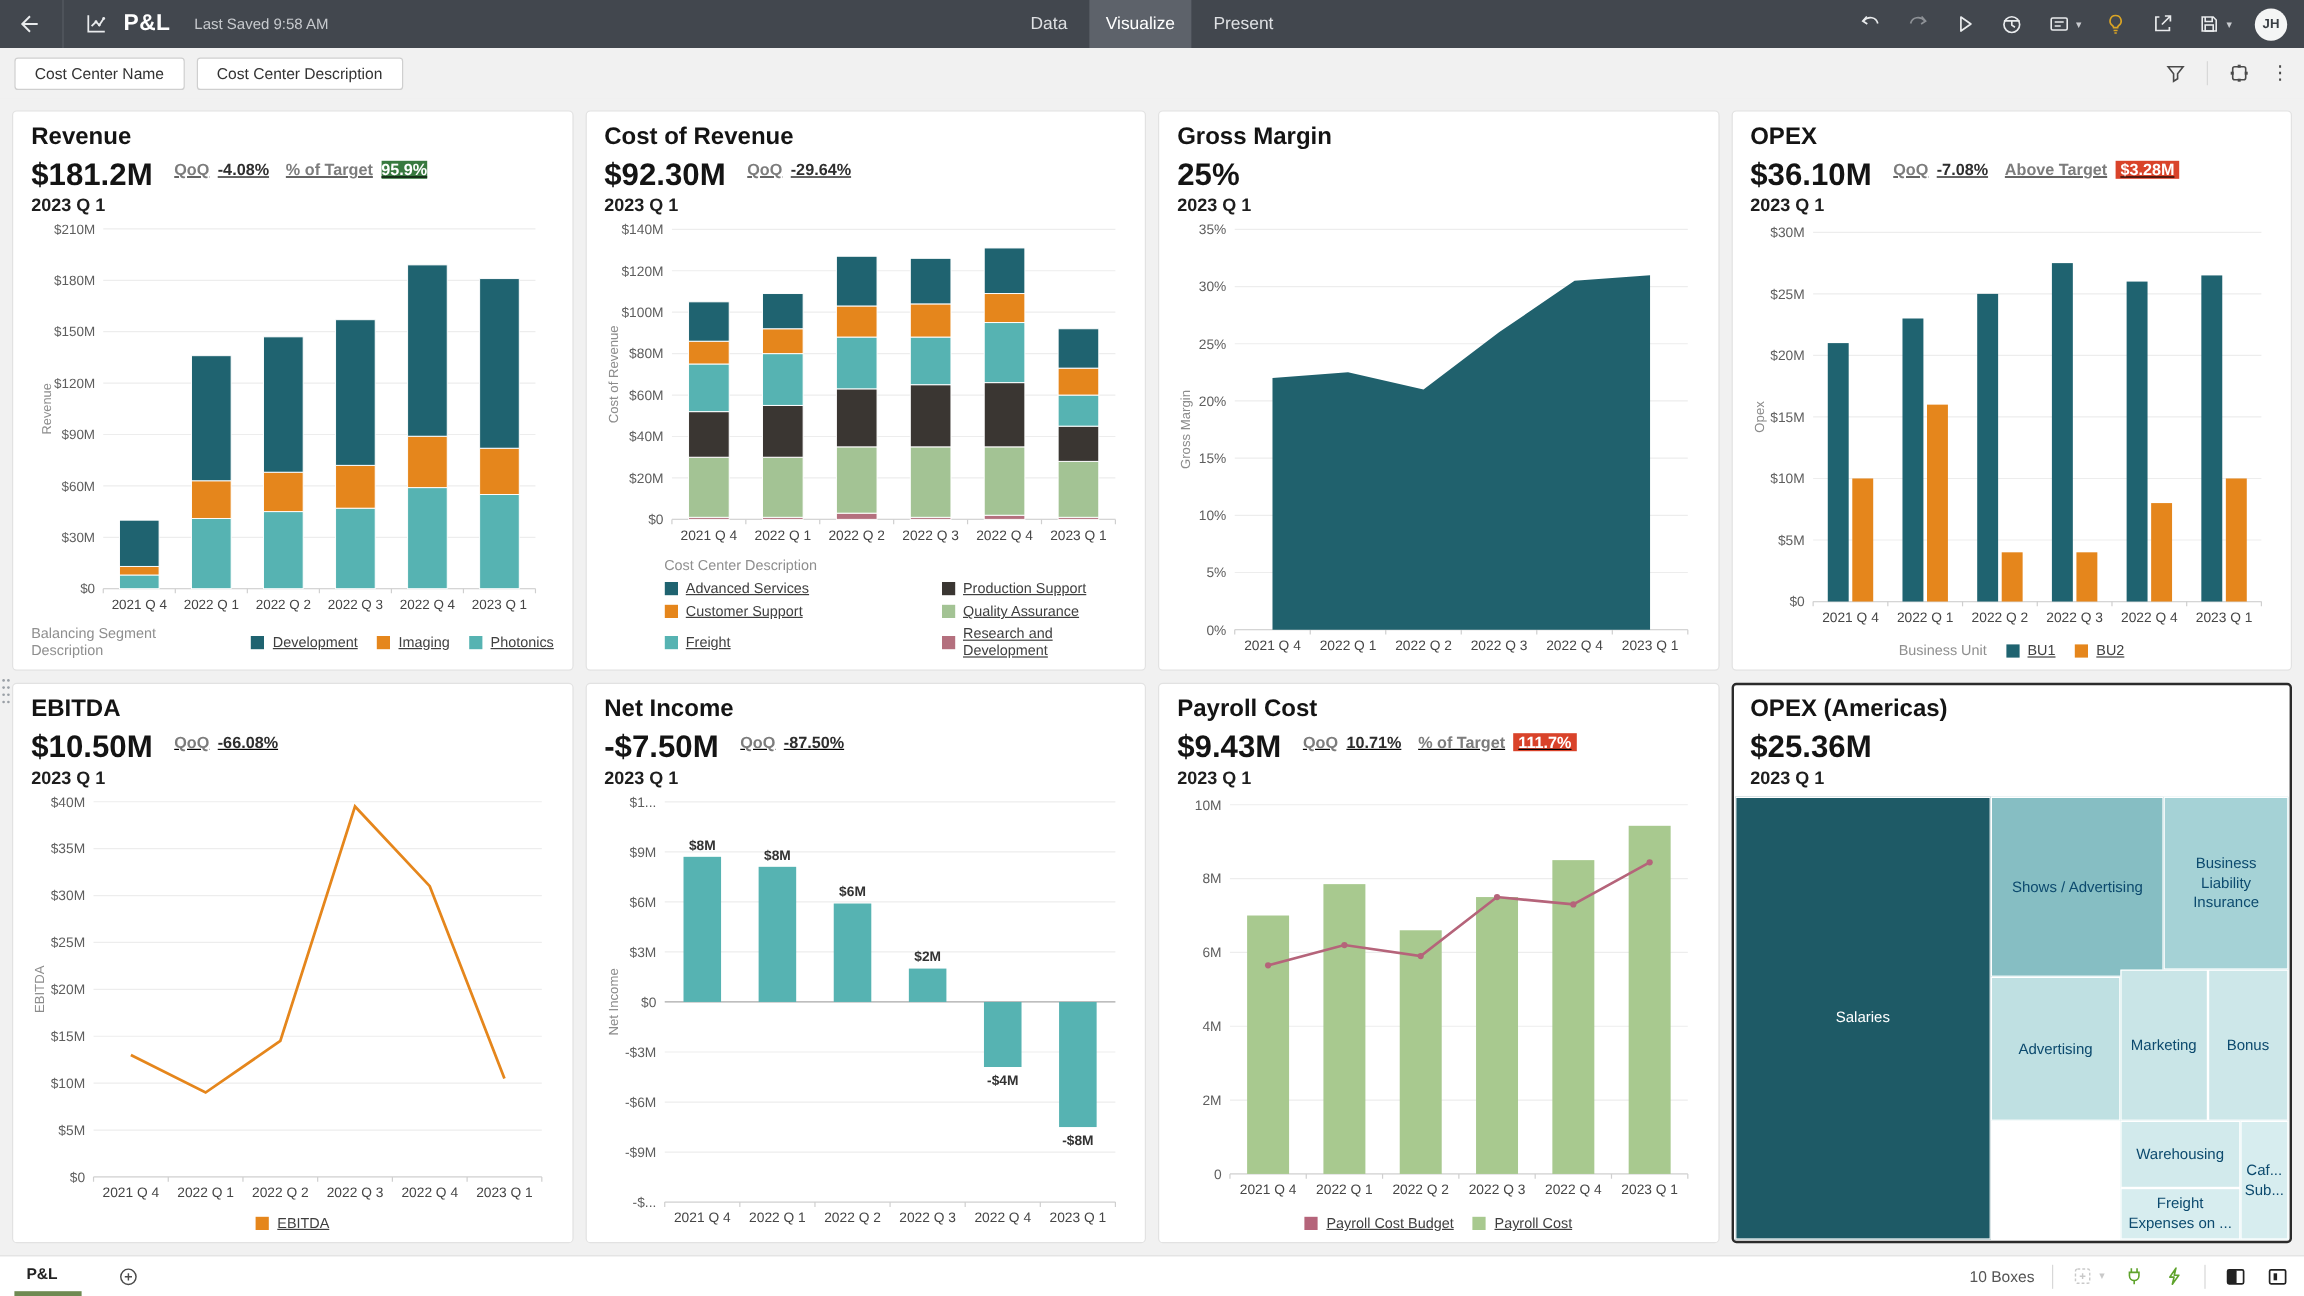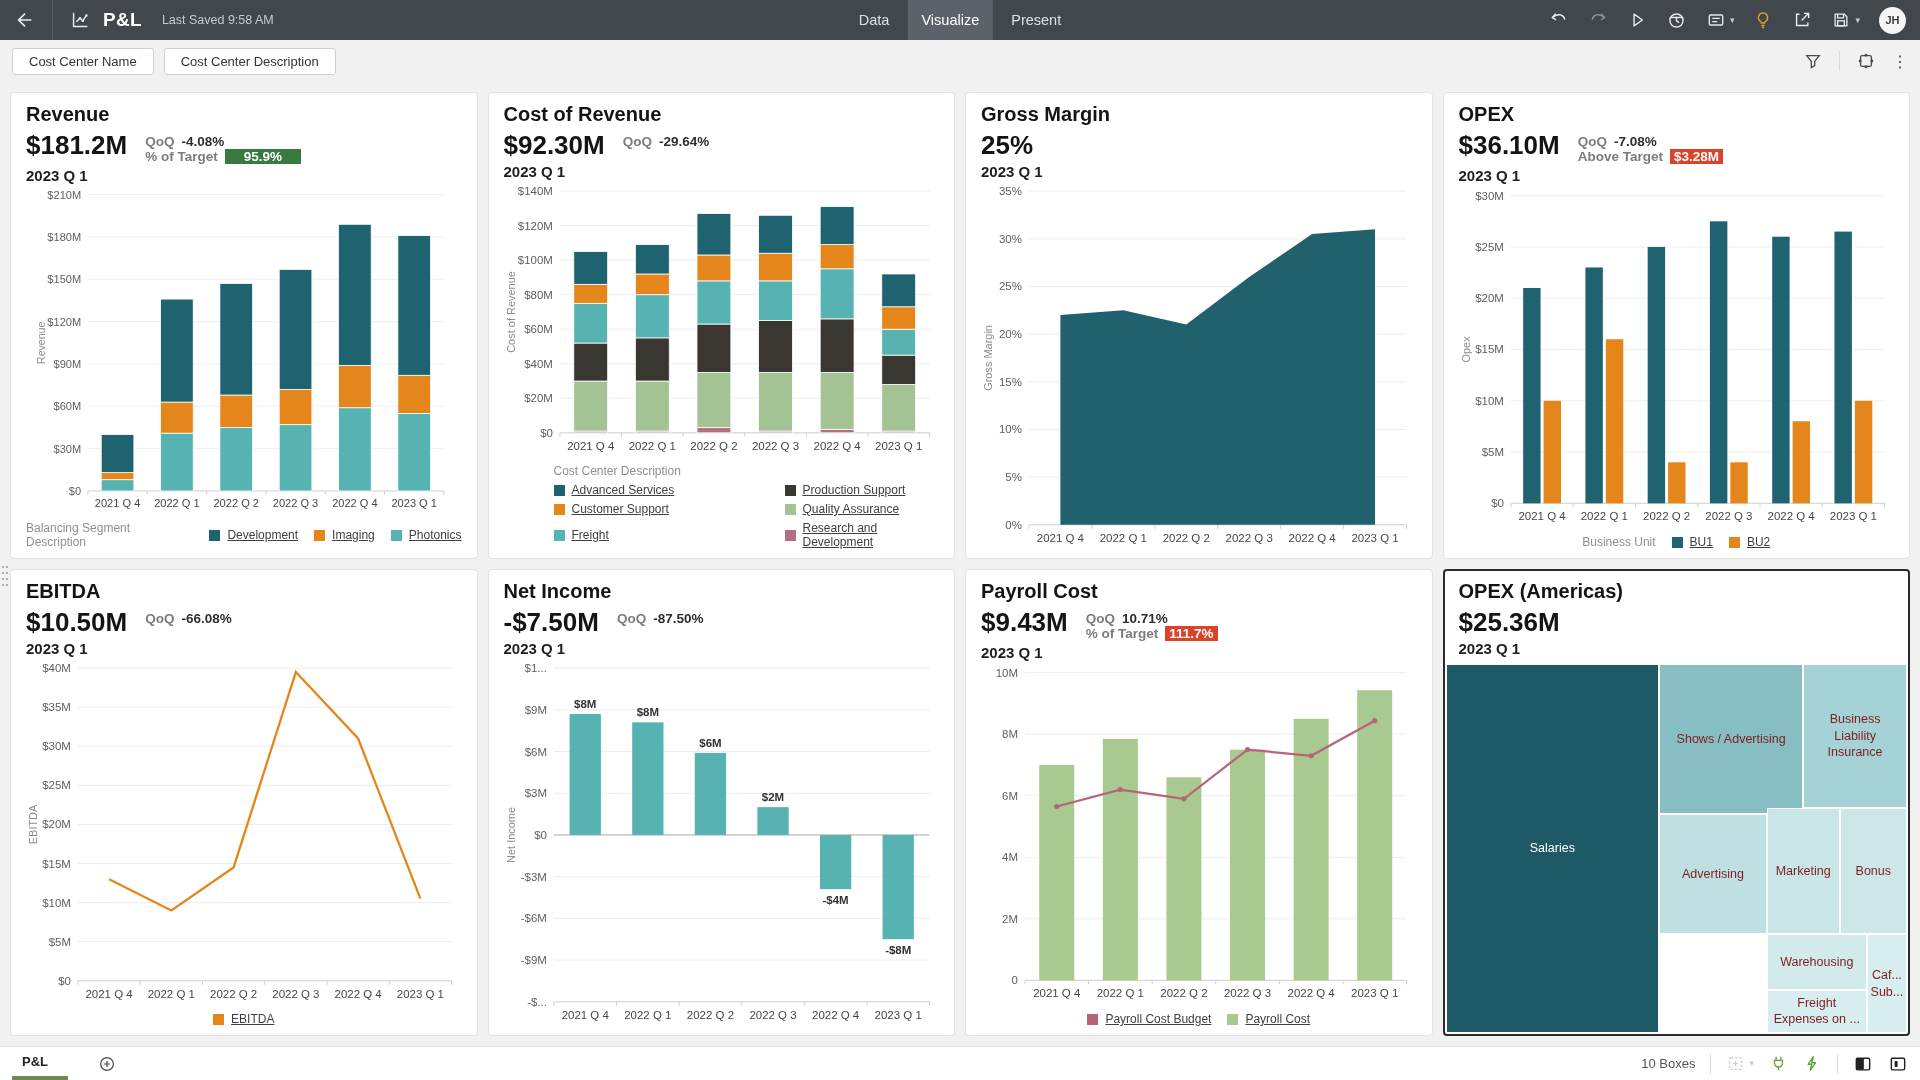--- a/index.html
+++ b/index.html
@@ -42,7 +42,7 @@
   .tile h2{margin:2px 0 5px;font-size:20px;color:#141414;font-weight:700;}
   .kpi-block{display:flex;gap:18px;align-items:flex-start;}
   .big-value{font-size:26px;font-weight:700;color:#141414;line-height:1.12;}
-  .kpi-meta{display:flex;flex-direction:column;gap:0;padding-top:3px;}
+  .kpi-meta{display:flex;flex-direction:row;gap:14px;padding-top:3px;text-decoration:underline;}
   .kpi-row{display:flex;gap:7px;font-size:13.5px;font-weight:700;align-items:center;}
   .kpi-label{color:#7C7C7C;}
   .kpi-val{color:#2E2E2E;}

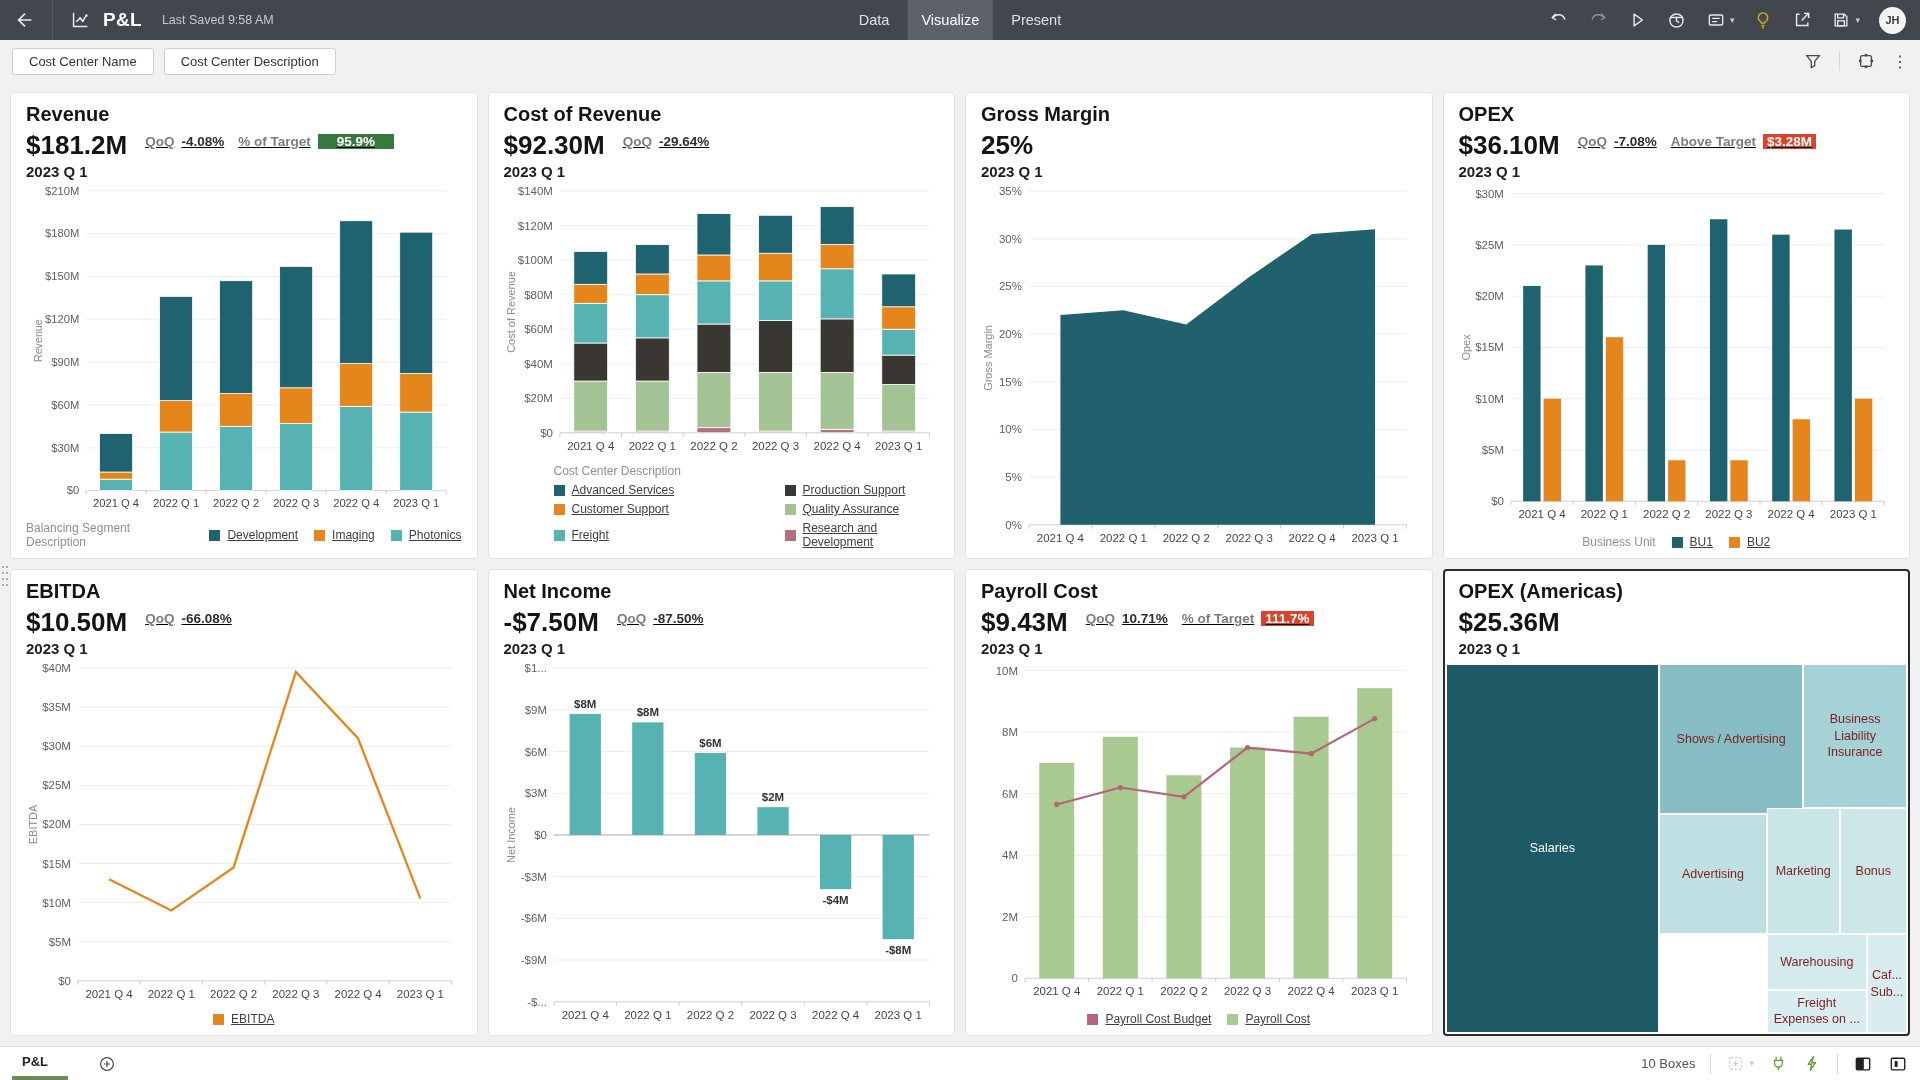--- a/index.html
+++ b/index.html
@@ -46,7 +46,7 @@
   .kpi-row{display:flex;gap:7px;font-size:13.5px;font-weight:700;align-items:center;}
   .kpi-label{color:#7C7C7C;}
   .kpi-val{color:#2E2E2E;}
-  .badge-green{background:#38793F;color:#fff;padding:0 19px;}
+  .badge-green{background:#38793F;color:#fff;padding:0 0;}
   .badge-red{background:#D9432A;color:#fff;padding:0 4px;}
   .period{font-size:15px;font-weight:700;color:#1E1E1E;margin-top:3px;}
   .chart-wrap{flex:1;display:flex;flex-direction:column;min-height:0;margin-top:2px;}

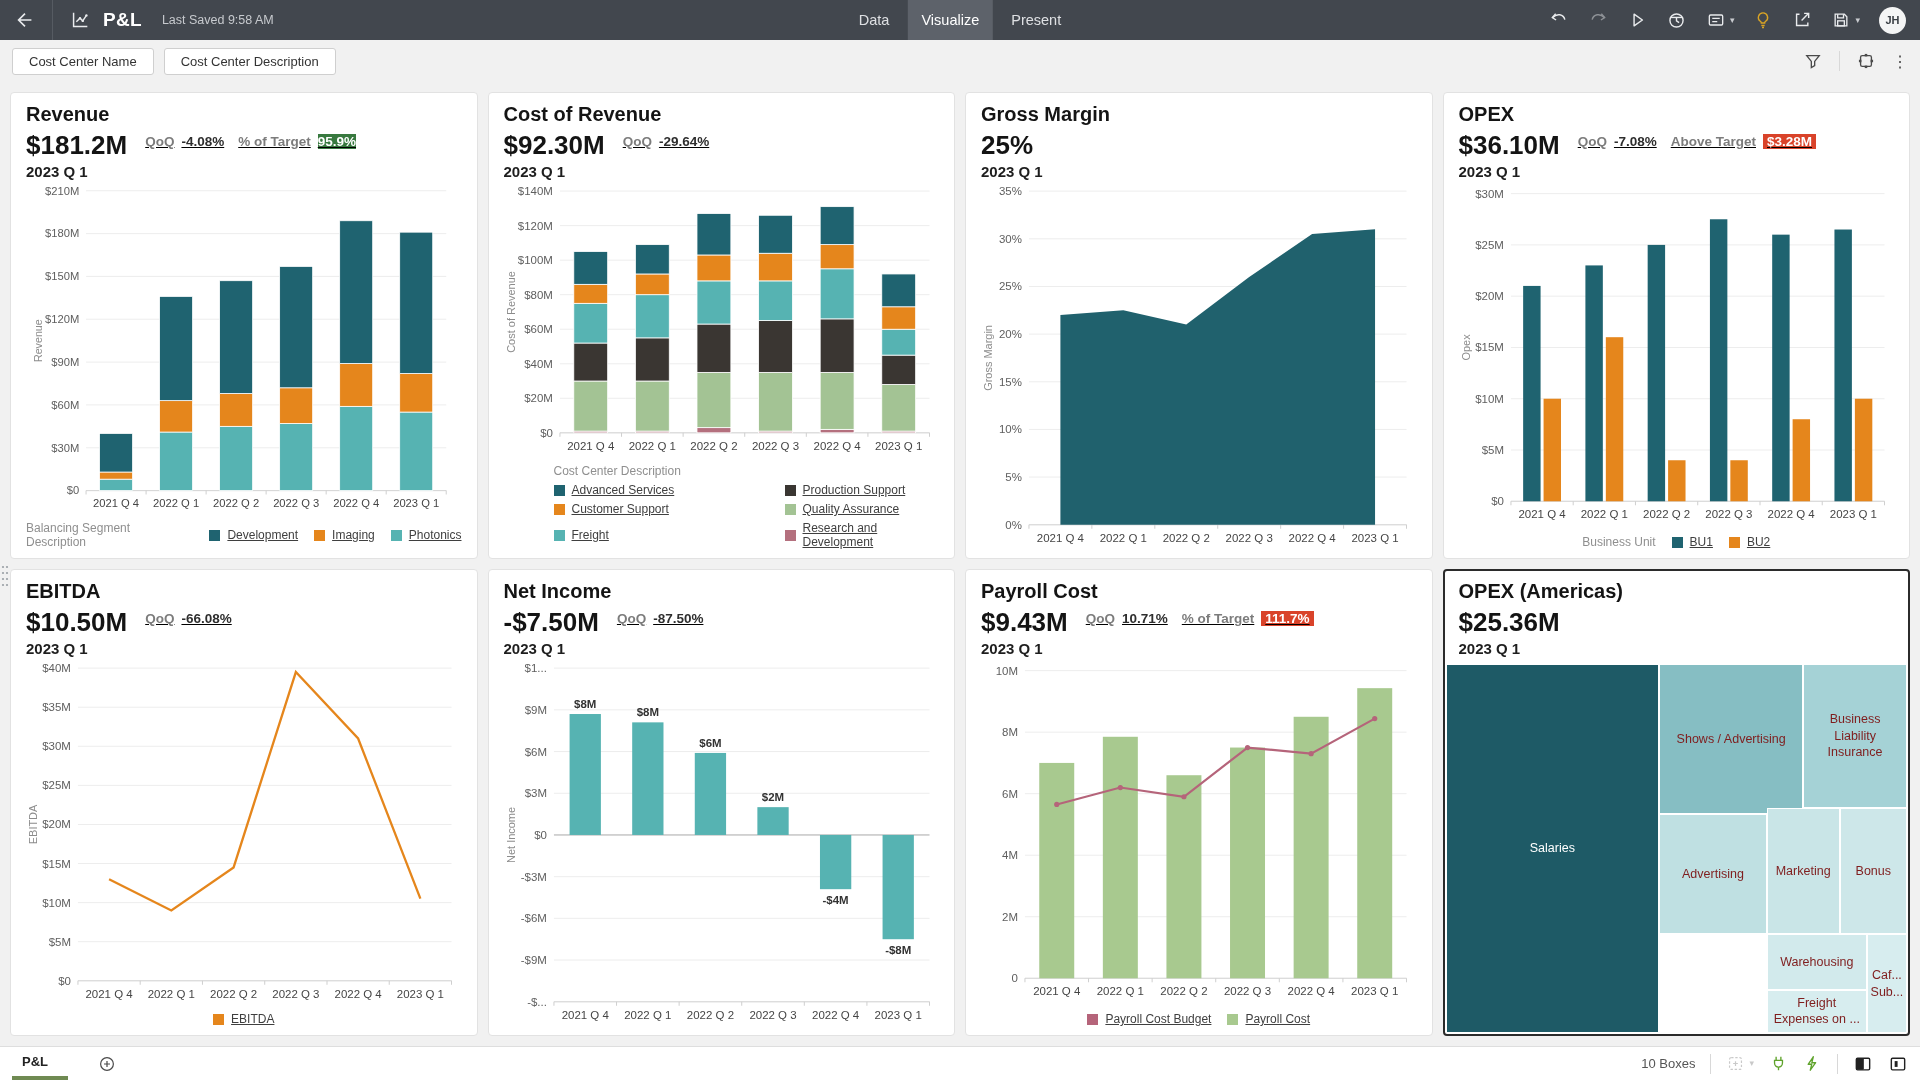--- a/index.html
+++ b/index.html
@@ -66,7 +66,7 @@
   
   .tm{flex:1;position:relative;margin:7px -13px -5px -13px;min-height:0;}
   .tm-node{position:absolute;display:flex;align-items:center;justify-content:center;
-    text-align:center;font-size:12.5px;color:#7f1d1d;border:1px solid #fff;padding:4px;line-height:1.35;cursor:pointer;}
+    text-align:center;font-size:12.5px;color:#0c4a6e;border:1px solid #fff;padding:4px;line-height:1.35;cursor:pointer;}
   
   .footer{height:34px;background:#fff;border-top:1px solid #DEDEDE;display:flex;align-items:center;padding:0 12px;}
   .canvas-tab{height:100%;display:flex;align-items:center;padding:0 20px 0 10px;

